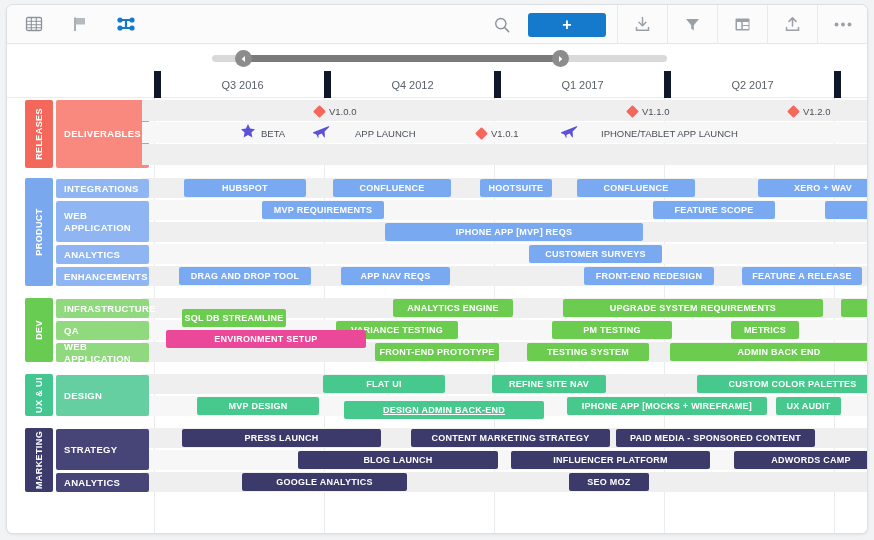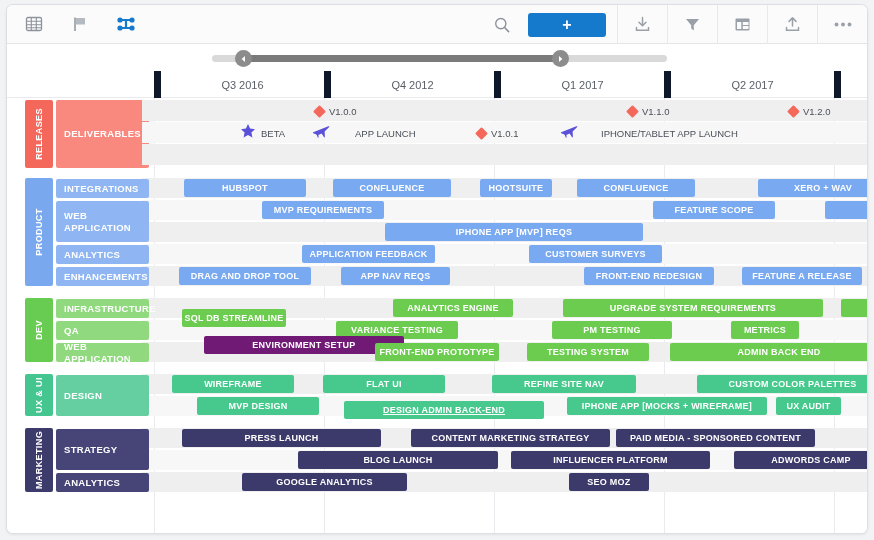--- a/index.html
+++ b/index.html
@@ -336,7 +336,6 @@
           <div class="bar" style="left: 628px; width: 122px; top: 23px; background: rgb(121, 169, 240);">FEATURE SCOPE</div>
           <div class="bar" style="left: 800px; width: 63px; top: 23px; background: rgb(121, 169, 240);"></div>
           <div class="bar" style="left: 360px; width: 258px; top: 45px; background: rgb(121, 169, 240);">IPHONE APP [MVP] REQS</div>
-          <div class="bar" style="left: 277px; width: 133px; top: 67px; background: rgb(121, 169, 240);">APPLICATION FEEDBACK</div>
           <div class="bar" style="left: 504px; width: 133px; top: 67px; background: rgb(121, 169, 240);">CUSTOMER SURVEYS</div>
           <div class="bar" style="left: 154px; width: 132px; top: 89px; background: rgb(121, 169, 240);">DRAG AND DROP TOOL</div>
           <div class="bar" style="left: 316px; width: 109px; top: 89px; background: rgb(121, 169, 240);">APP NAV REQS</div>

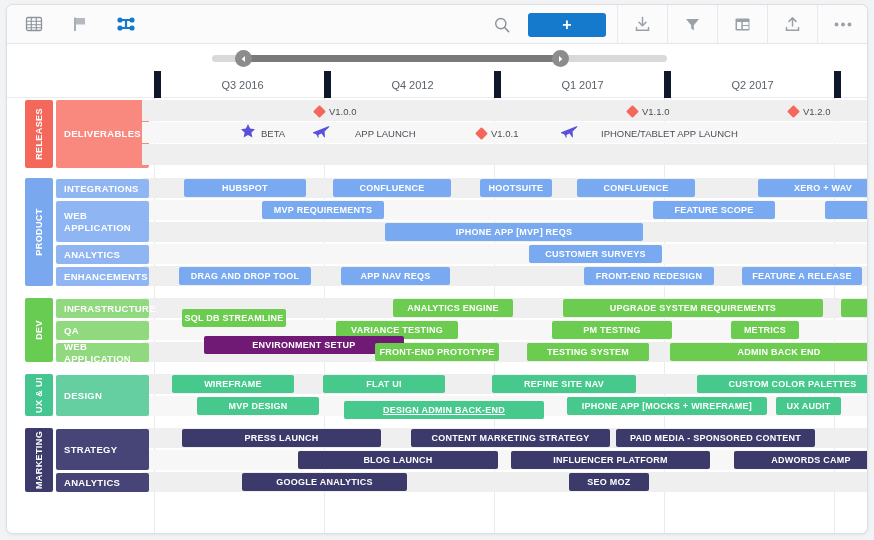--- a/index.html
+++ b/index.html
@@ -359,7 +359,7 @@
           <div class="bar" style="left: 311px; width: 122px; top: 23px; background: rgb(108, 204, 79);">VARIANCE TESTING</div>
           <div class="bar" style="left: 527px; width: 120px; top: 23px; background: rgb(108, 204, 79);">PM TESTING</div>
           <div class="bar" style="left: 706px; width: 68px; top: 23px; background: rgb(108, 204, 79);">METRICS</div>
-          <div class="bar" style="left: 141px; width: 200px; top: 38px; background: #701a75; margin-left: 38px;">ENVIRONMENT SETUP</div>
+          <div class="bar" style="left: 141px; width: 200px; top: 32px; background: #ec4899;">ENVIRONMENT SETUP</div>
           <div class="bar" style="left: 350px; width: 124px; top: 45px; background: rgb(108, 204, 79);">FRONT-END PROTOTYPE</div>
           <div class="bar" style="left: 502px; width: 122px; top: 45px; background: rgb(108, 204, 79);">TESTING SYSTEM</div>
           <div class="bar" style="left: 645px; width: 218px; top: 45px; background: rgb(108, 204, 79);">ADMIN BACK END</div>

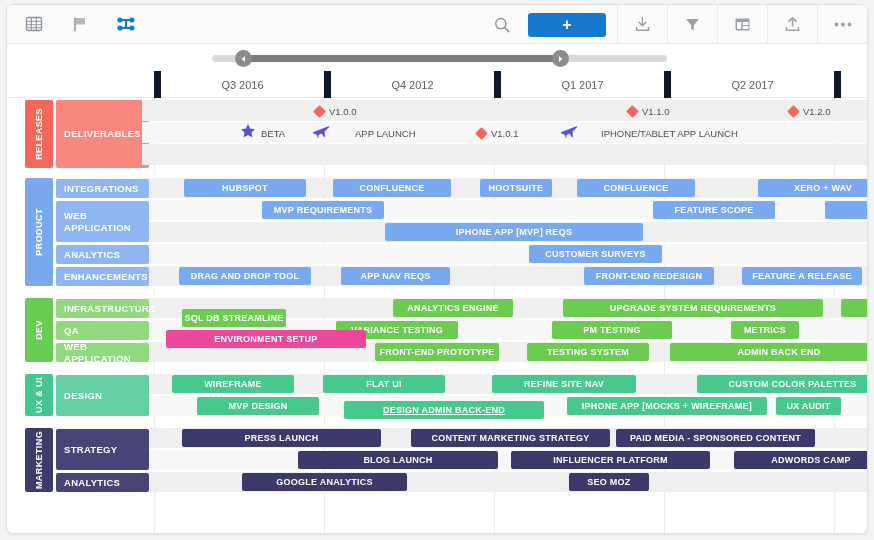--- a/index.html
+++ b/index.html
@@ -371,7 +371,6 @@
             <span>UX &amp; UI</span>
           </div>
           <div class="row-label" style="left: 31px; top: 1px; height: 41px; background: rgb(101, 207, 161);">DESIGN</div>
-          <div class="bar" style="left: 147px; width: 122px; top: 1px; background: rgb(71, 201, 141);">WIREFRAME</div>
           <div class="bar" style="left: 298px; width: 122px; top: 1px; background: rgb(71, 201, 141);">FLAT UI</div>
           <div class="bar" style="left: 467px; width: 144px; top: 1px; background: rgb(71, 201, 141);">REFINE SITE NAV</div>
           <div class="bar" style="left: 672px; width: 191px; top: 1px; background: rgb(71, 201, 141);">CUSTOM COLOR PALETTES</div>

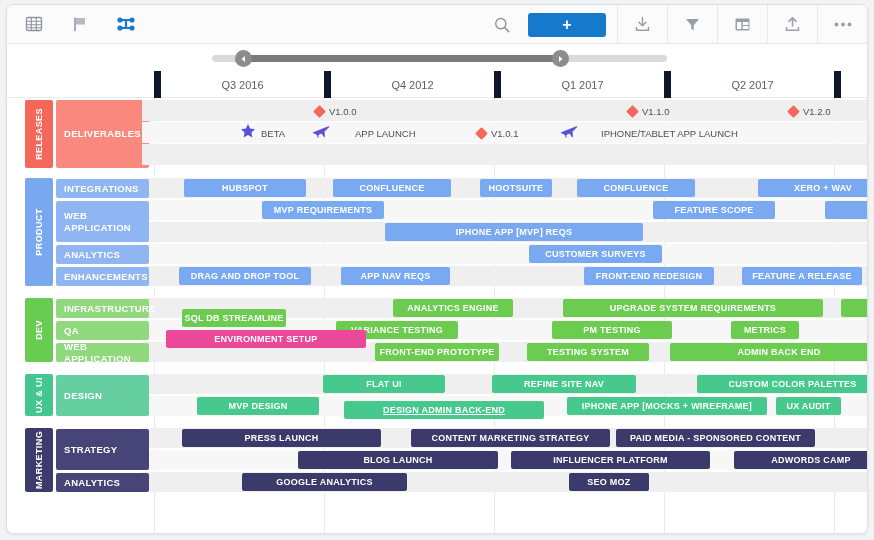--- a/index.html
+++ b/index.html
@@ -372,7 +372,7 @@
           </div>
           <div class="row-label" style="left: 31px; top: 1px; height: 41px; background: rgb(101, 207, 161);">DESIGN</div>
           <div class="bar" style="left: 298px; width: 122px; top: 1px; background: rgb(71, 201, 141);">FLAT UI</div>
-          <div class="bar" style="left: 467px; width: 144px; top: 1px; background: rgb(71, 201, 141);">REFINE SITE NAV</div>
+          <div class="bar" style="left: 467px; width: 114px; top: 1px; background: rgb(71, 201, 141);">REFINE SITE NAV</div>
           <div class="bar" style="left: 672px; width: 191px; top: 1px; background: rgb(71, 201, 141);">CUSTOM COLOR PALETTES</div>
           <div class="bar" style="left: 172px; width: 122px; top: 23px; background: rgb(71, 201, 141);">MVP DESIGN</div>
           <div class="bar" style="left: 319px; width: 200px; top: 27px; background: rgb(71, 201, 141); text-decoration: underline;">DESIGN ADMIN BACK-END</div>

